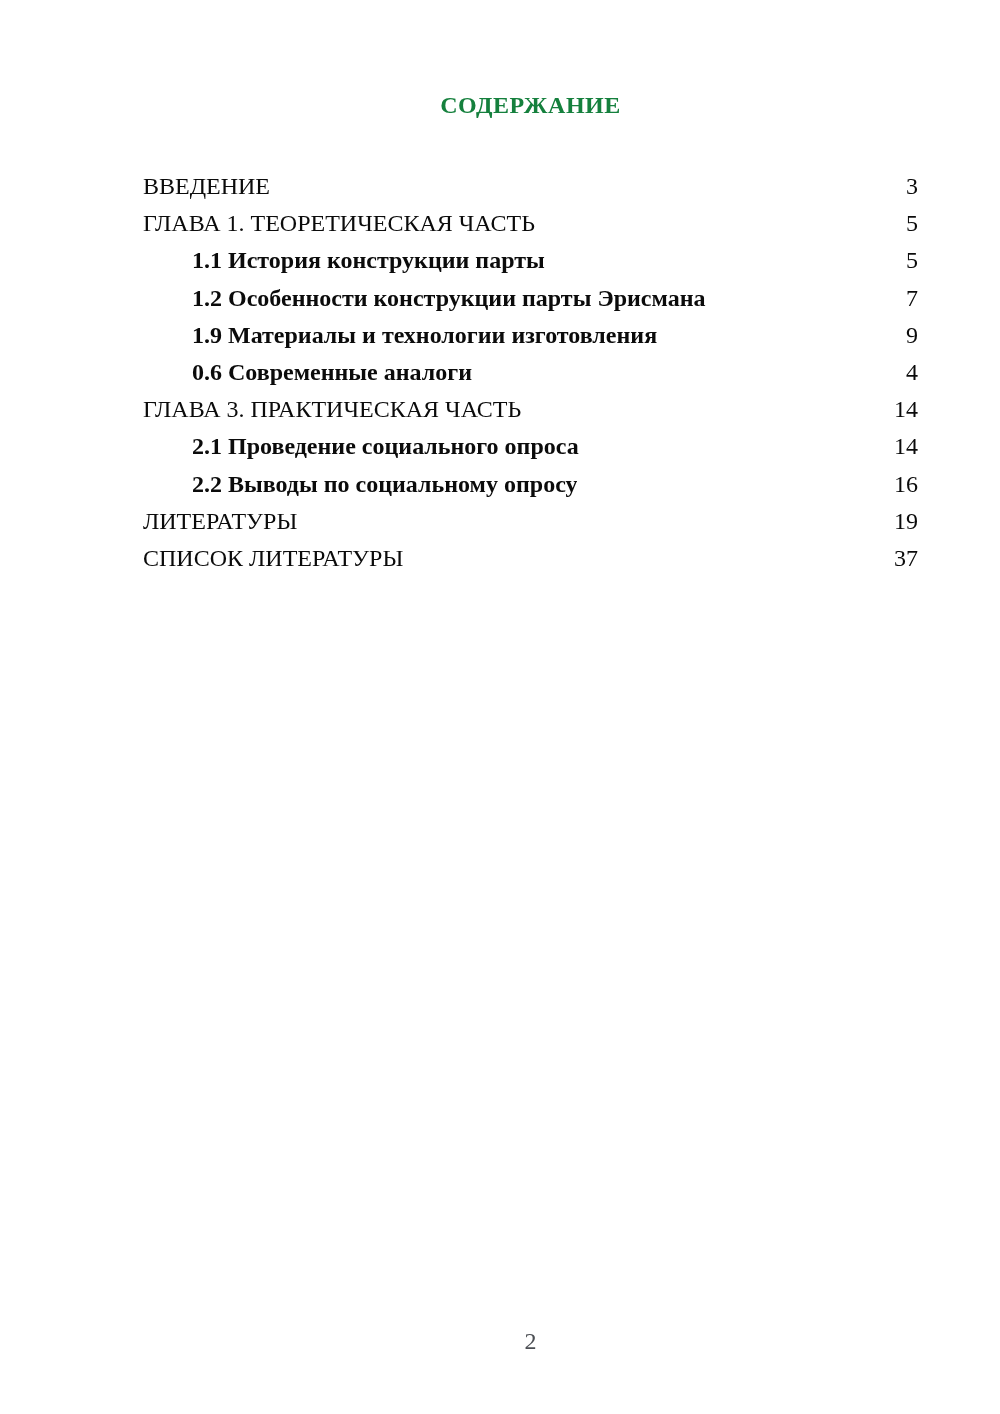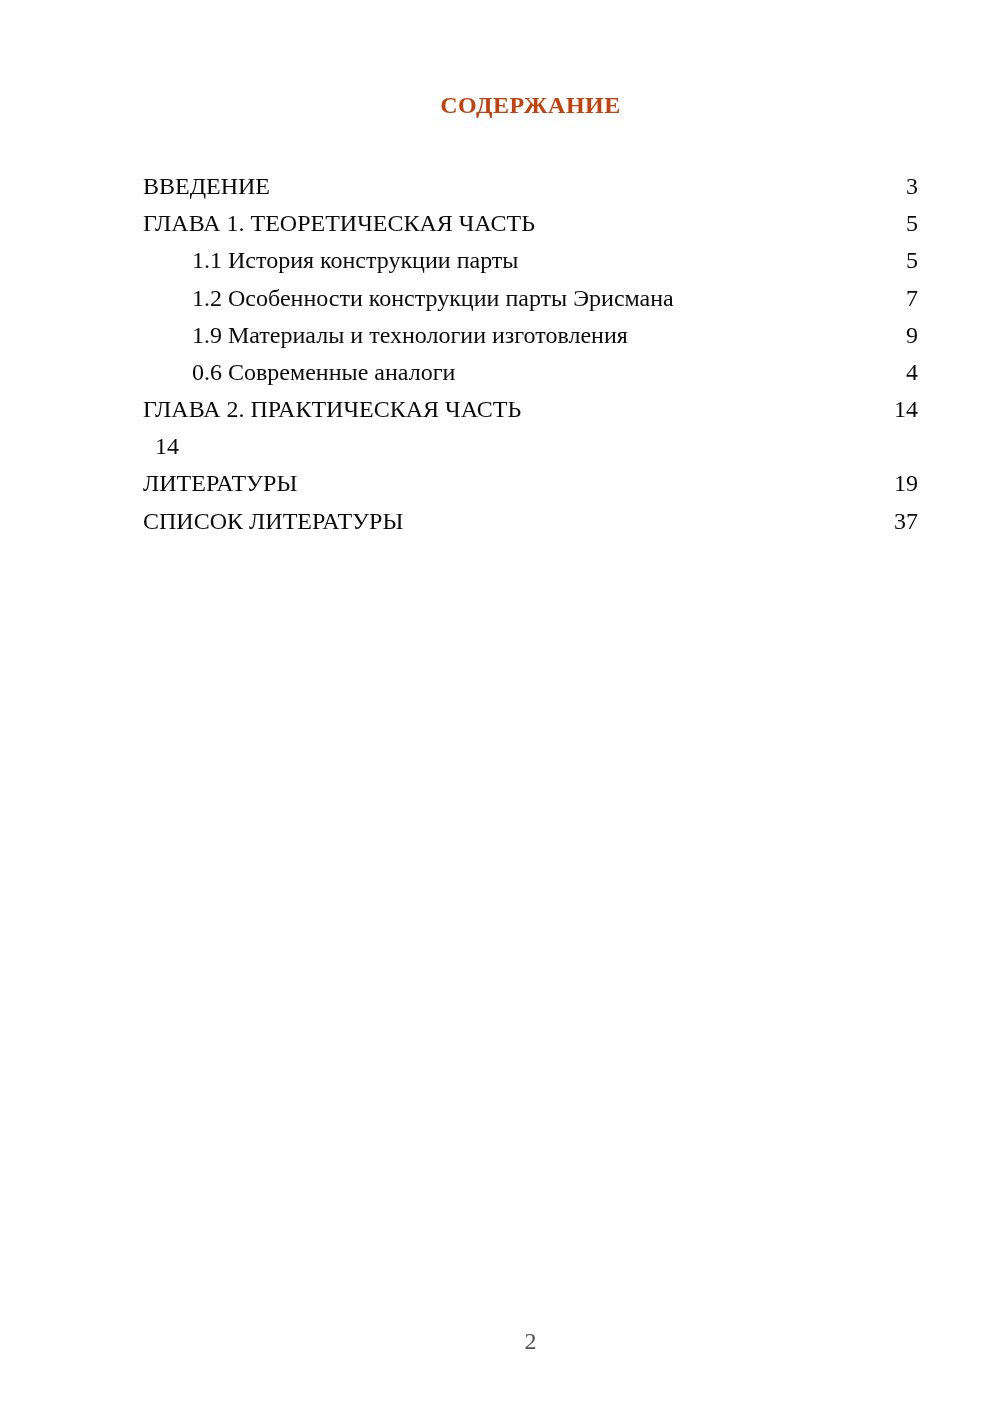--- a/index.html
+++ b/index.html
@@ -66,7 +66,7 @@
 <body>
 
 <div class="page" style="color: rgb(11, 11, 11);">
-  <h1 class="doc-title" style="color: #c2410c;">СОДЕРЖАНИЕ</h1>
+  <h1 class="doc-title" style="color: #15803d;">СОДЕРЖАНИЕ</h1>
 
   <div class="toc" id="toc">
   <div class="toc-row level-0">

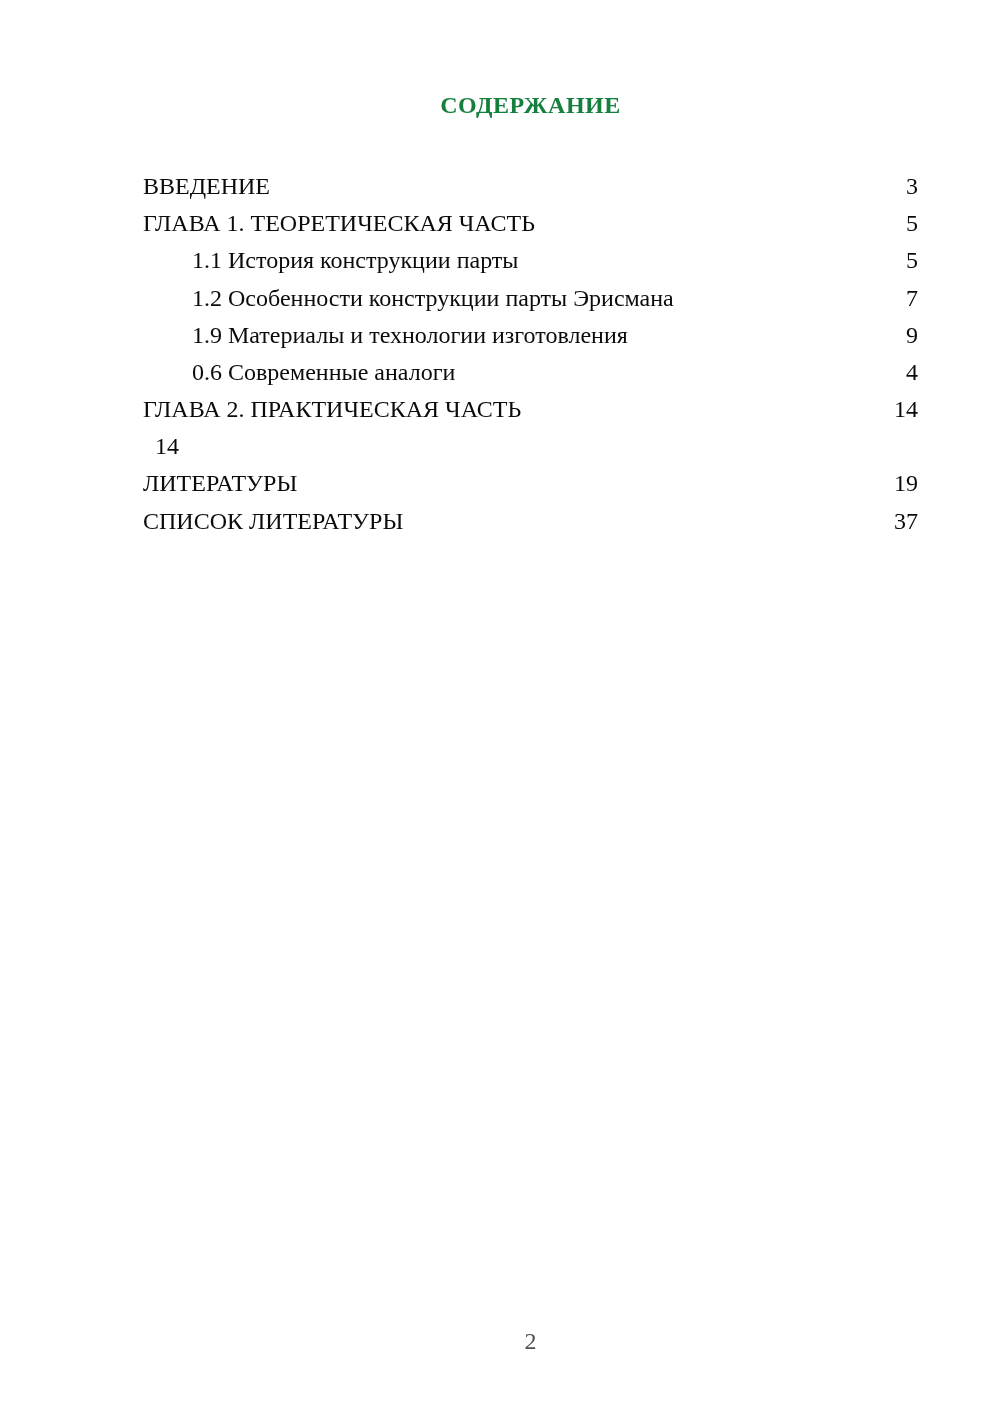--- a/index.html
+++ b/index.html
@@ -37,7 +37,7 @@
   .toc-row {
     display: flex;
     justify-content: space-between;
-    align-items: flex-end;
+    align-items: flex-start;
     height: 37.2px;
     font-size: 24px;
     line-height: 37.2px;

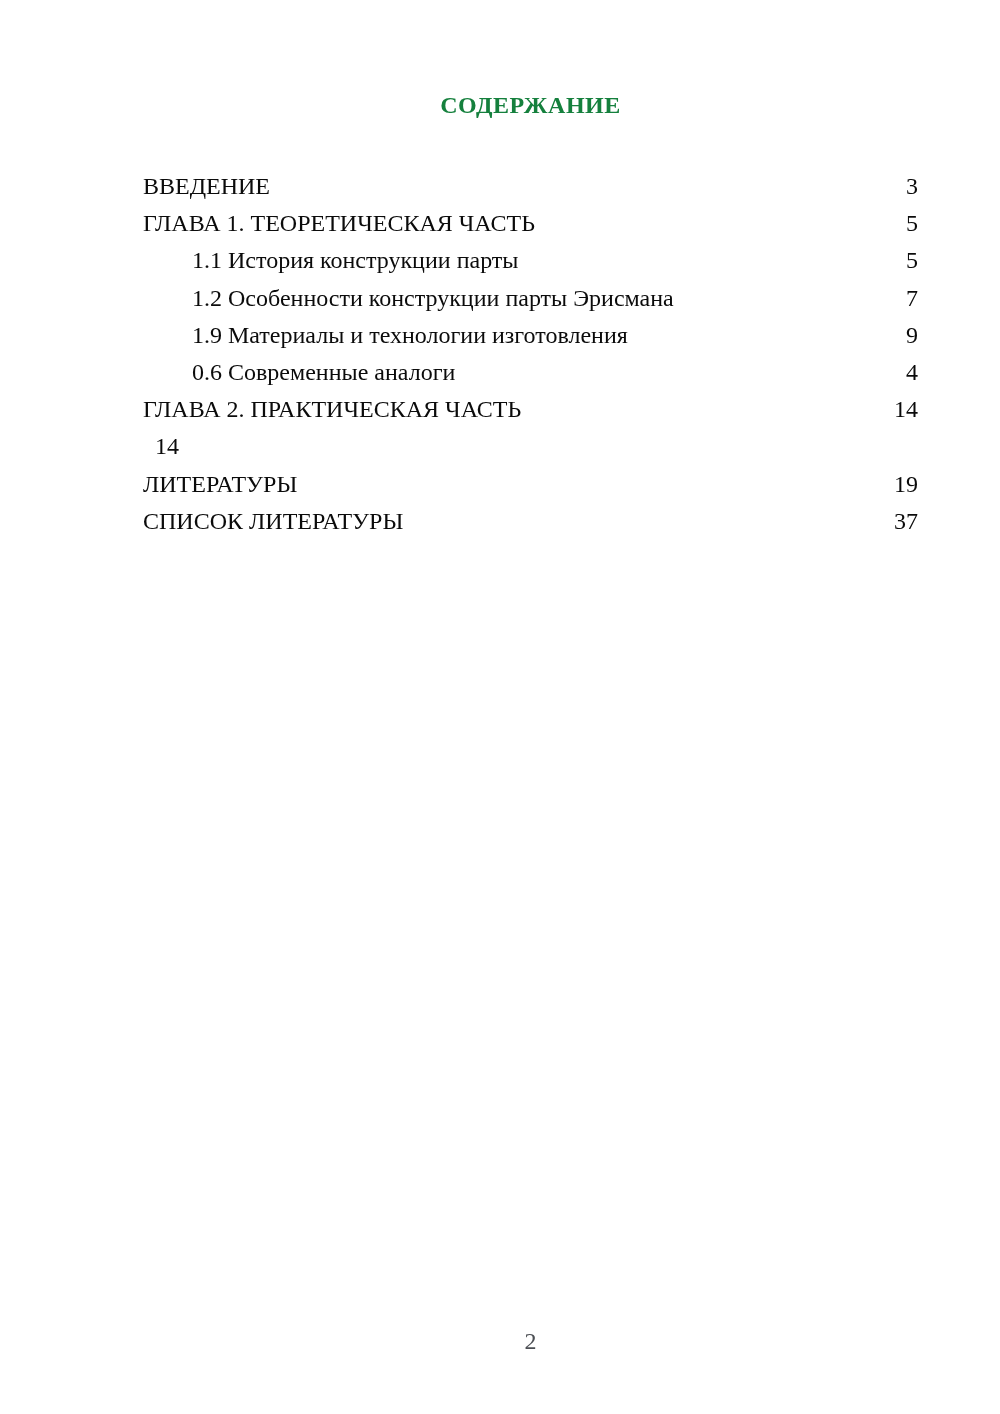--- a/index.html
+++ b/index.html
@@ -48,6 +48,7 @@
   }
   .toc-row.level-1 .toc-label {
     padding-left: 49px;
+    font-weight: bold;
   }
   .toc-page {
     text-align: right;

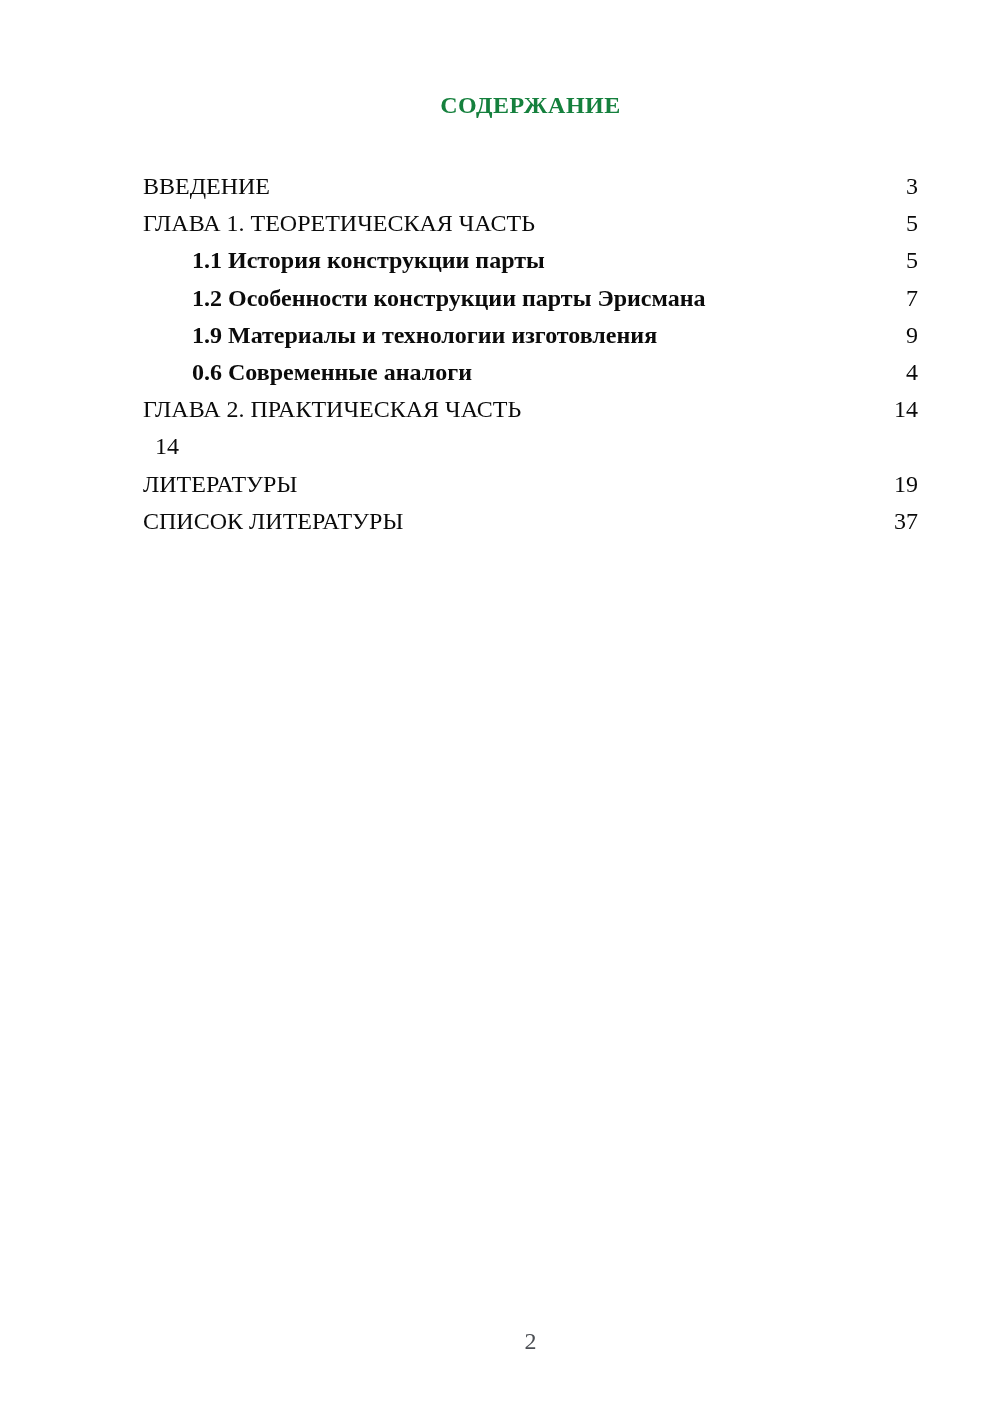--- a/index.html
+++ b/index.html
@@ -101,7 +101,7 @@
   </div>
 
   <div class="toc-row level-0">
-    <span class="toc-label">ГЛАВА 2. ПРАКТИЧЕСКАЯ ЧАСТЬ</span>
+    <span class="toc-label">ГЛАВА 3. ПРАКТИЧЕСКАЯ ЧАСТЬ</span>
     <span class="toc-page">14</span>
   </div>
 

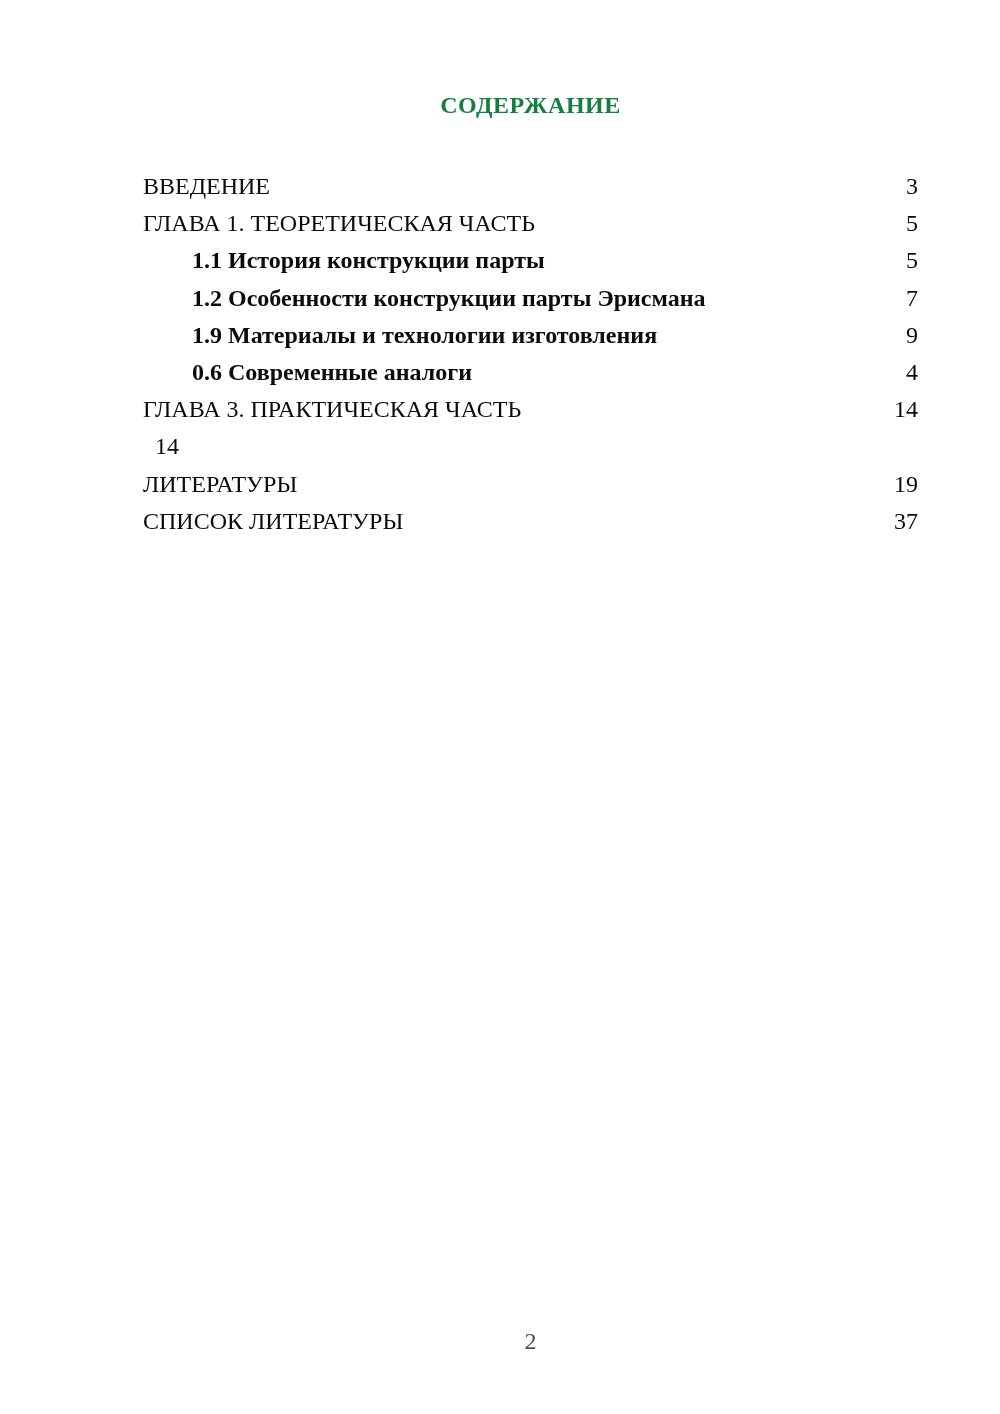--- a/index.html
+++ b/index.html
@@ -106,6 +106,7 @@
   </div>
 
   <div class="toc-row level-1">
+    <span class="toc-label">2.1 Проведение социального опроса</span>
     <span class="toc-page">14</span>
   </div>
 

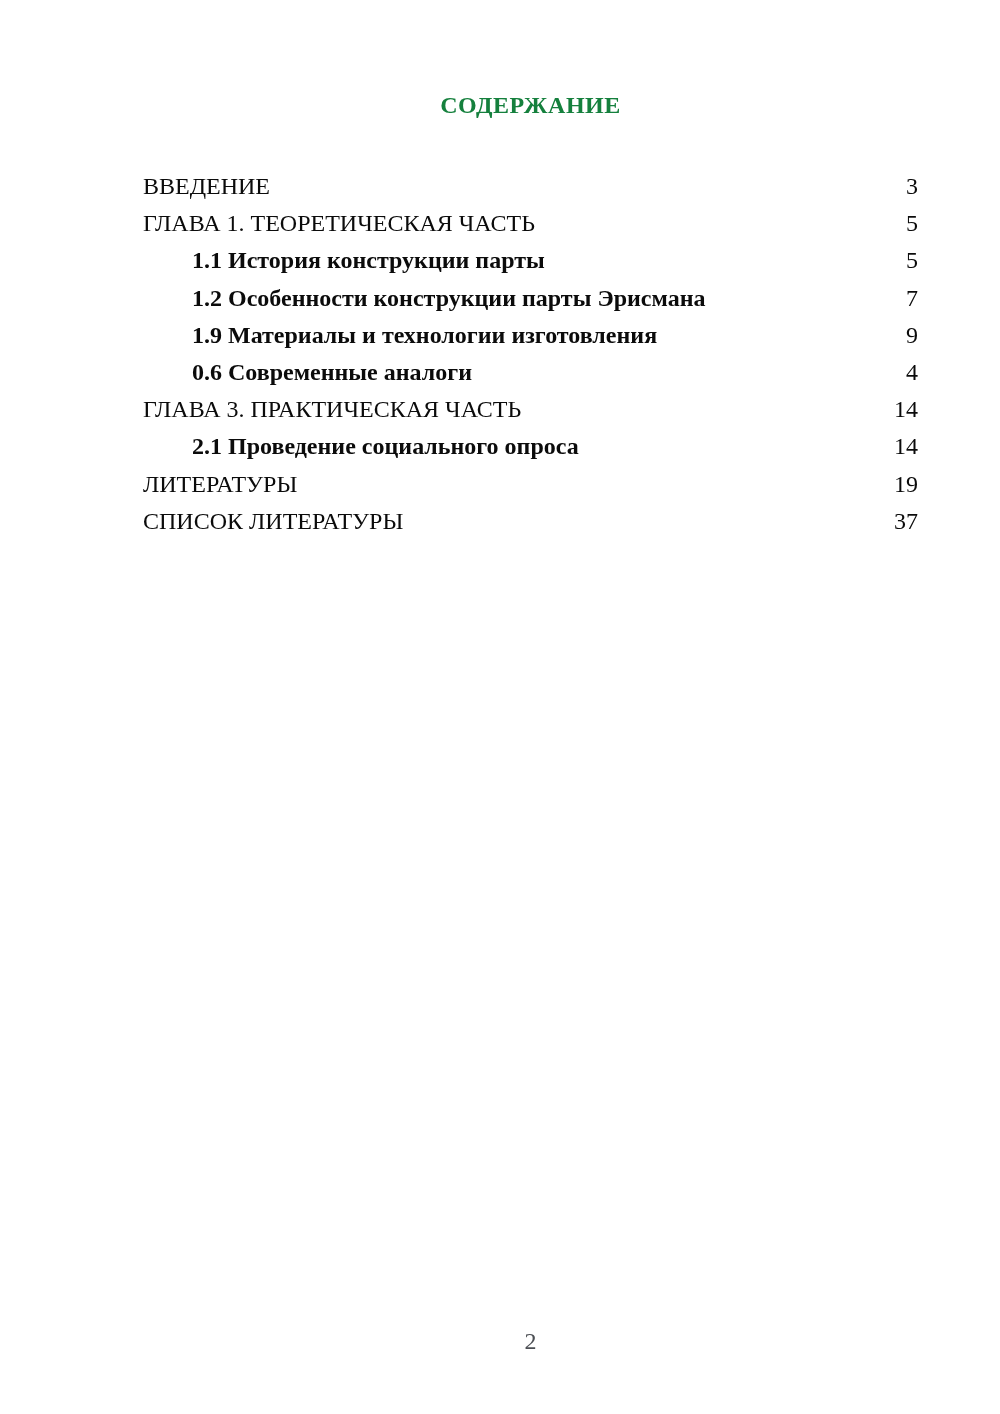--- a/index.html
+++ b/index.html
@@ -110,6 +110,10 @@
     <span class="toc-page">14</span>
   </div>
 
+  <div class="toc-row level-1">
+    <span class="toc-label">2.2 Выводы по социальному опросу</span>
+    <span class="toc-page">16</span>
+  </div>
 
   <div class="toc-row level-0">
     <span class="toc-label">ЛИТЕРАТУРЫ</span>

